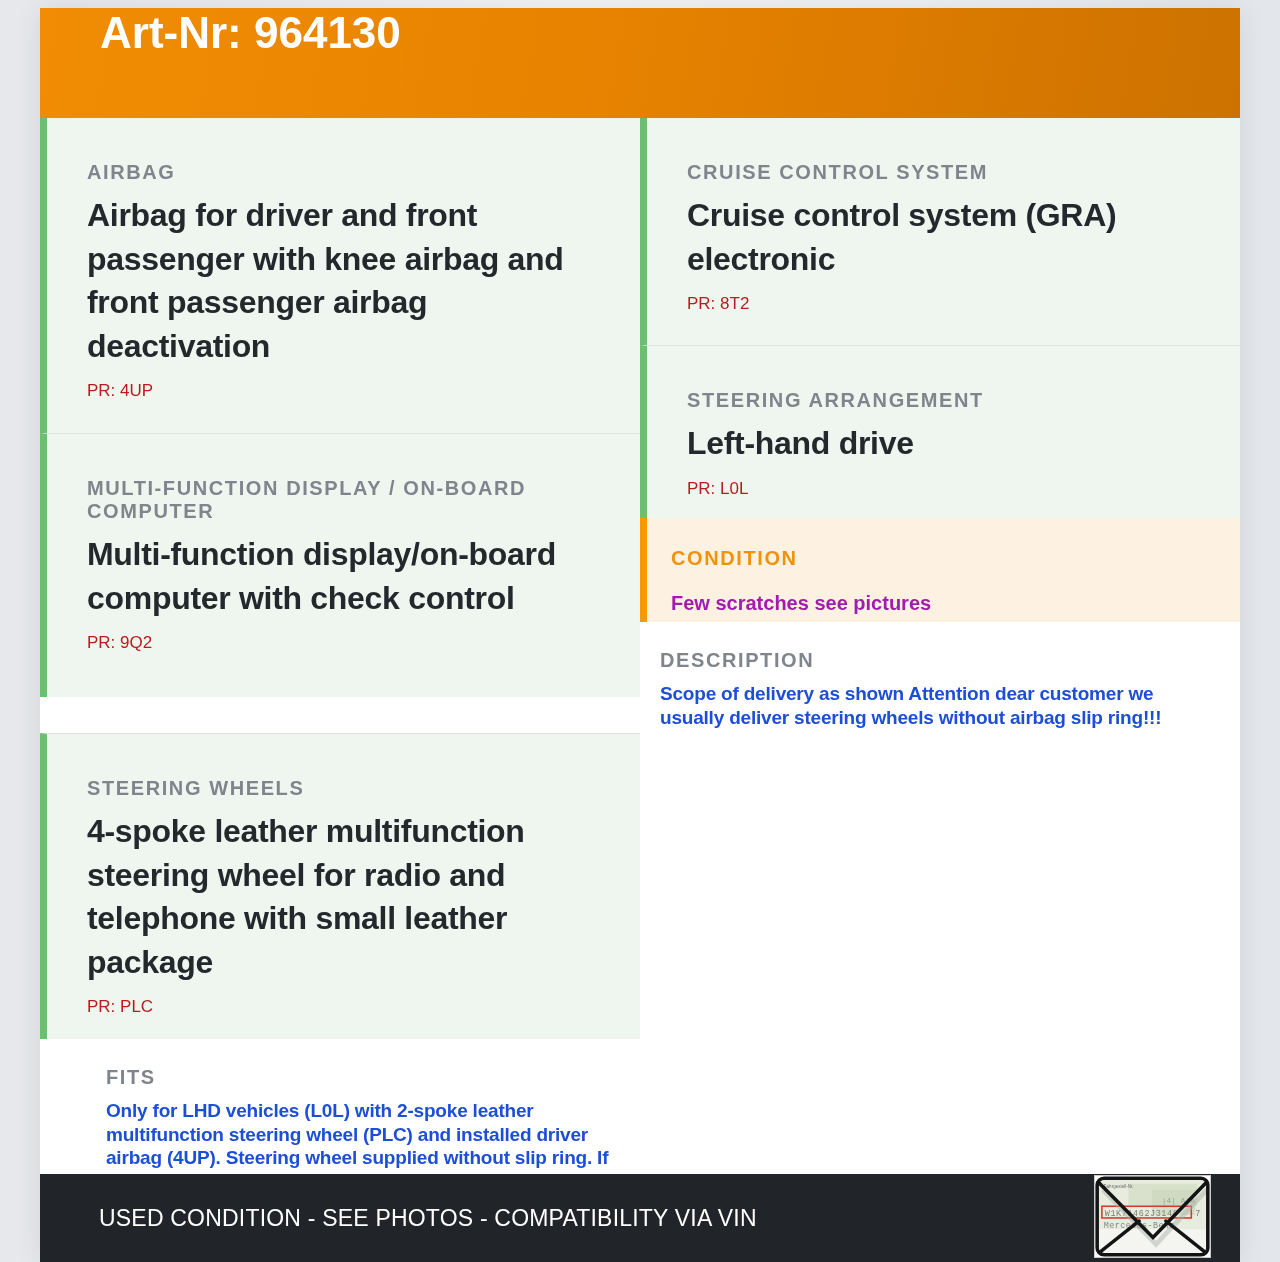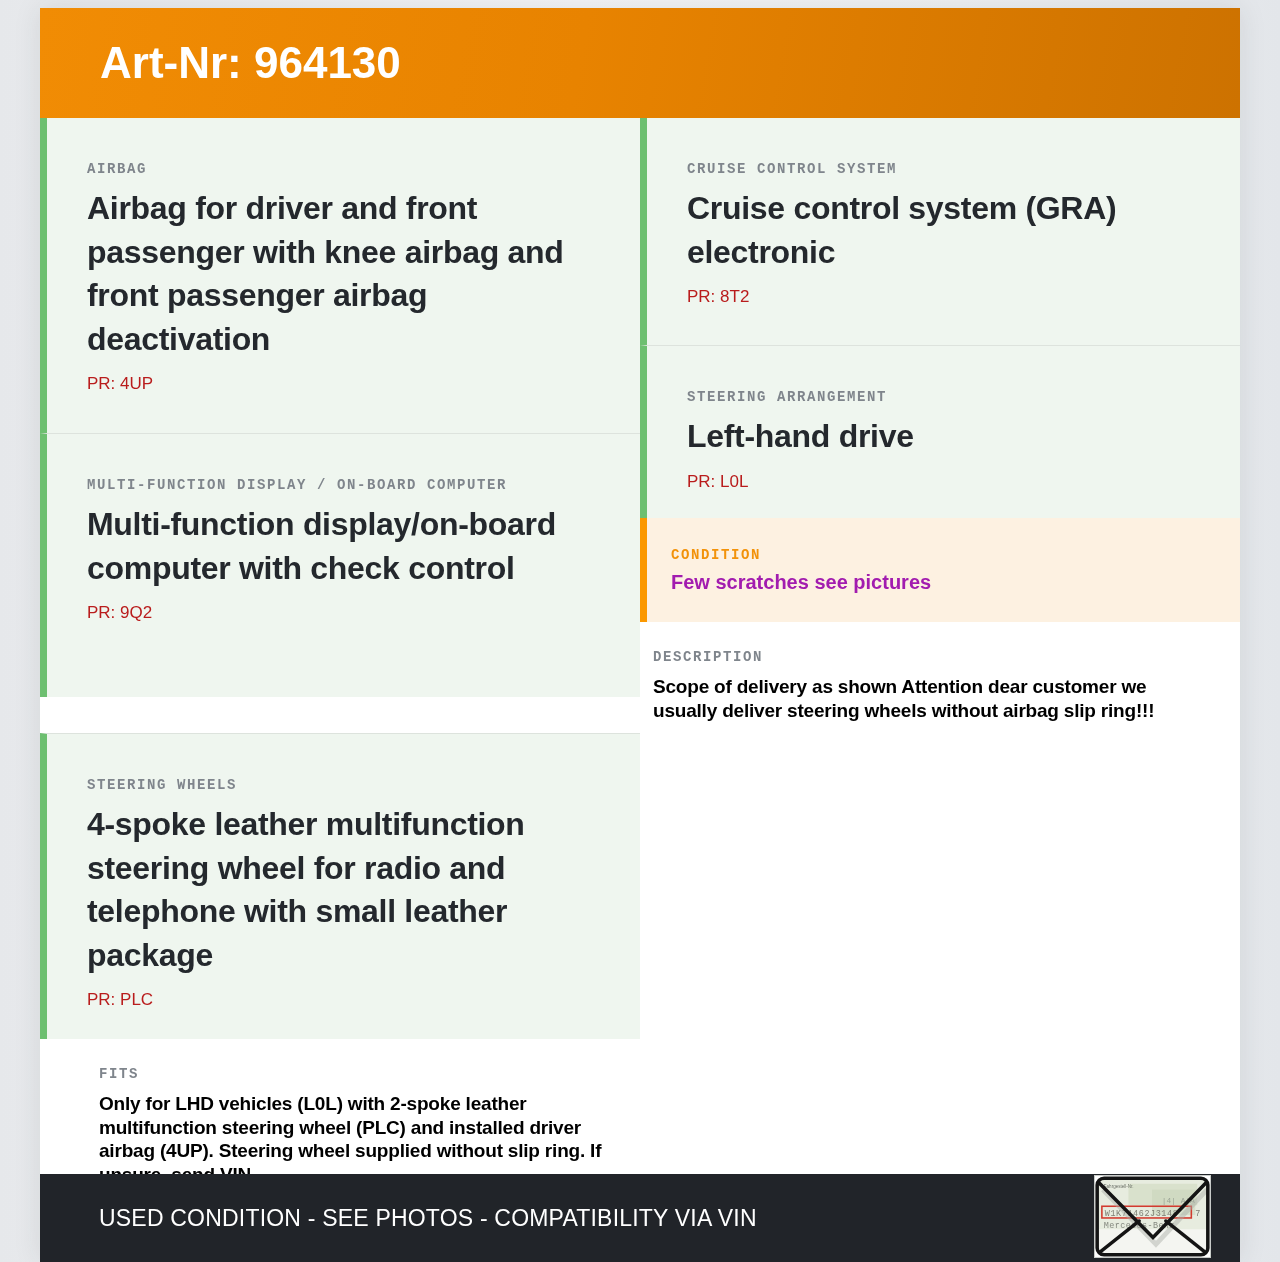--- a/index.html
+++ b/index.html
@@ -18,7 +18,7 @@
   .header{
     height:110px;flex:0 0 110px;
     background:linear-gradient(100deg,#f18c04 0%,#e88300 45%,#cd7200 100%);
-    display:flex;align-items:center;
+    display:flex;align-items:flex-start;
   }
   .header h1{
     margin:0 0 0 60px;color:#ffffff;font-size:44px;font-weight:700;letter-spacing:0;

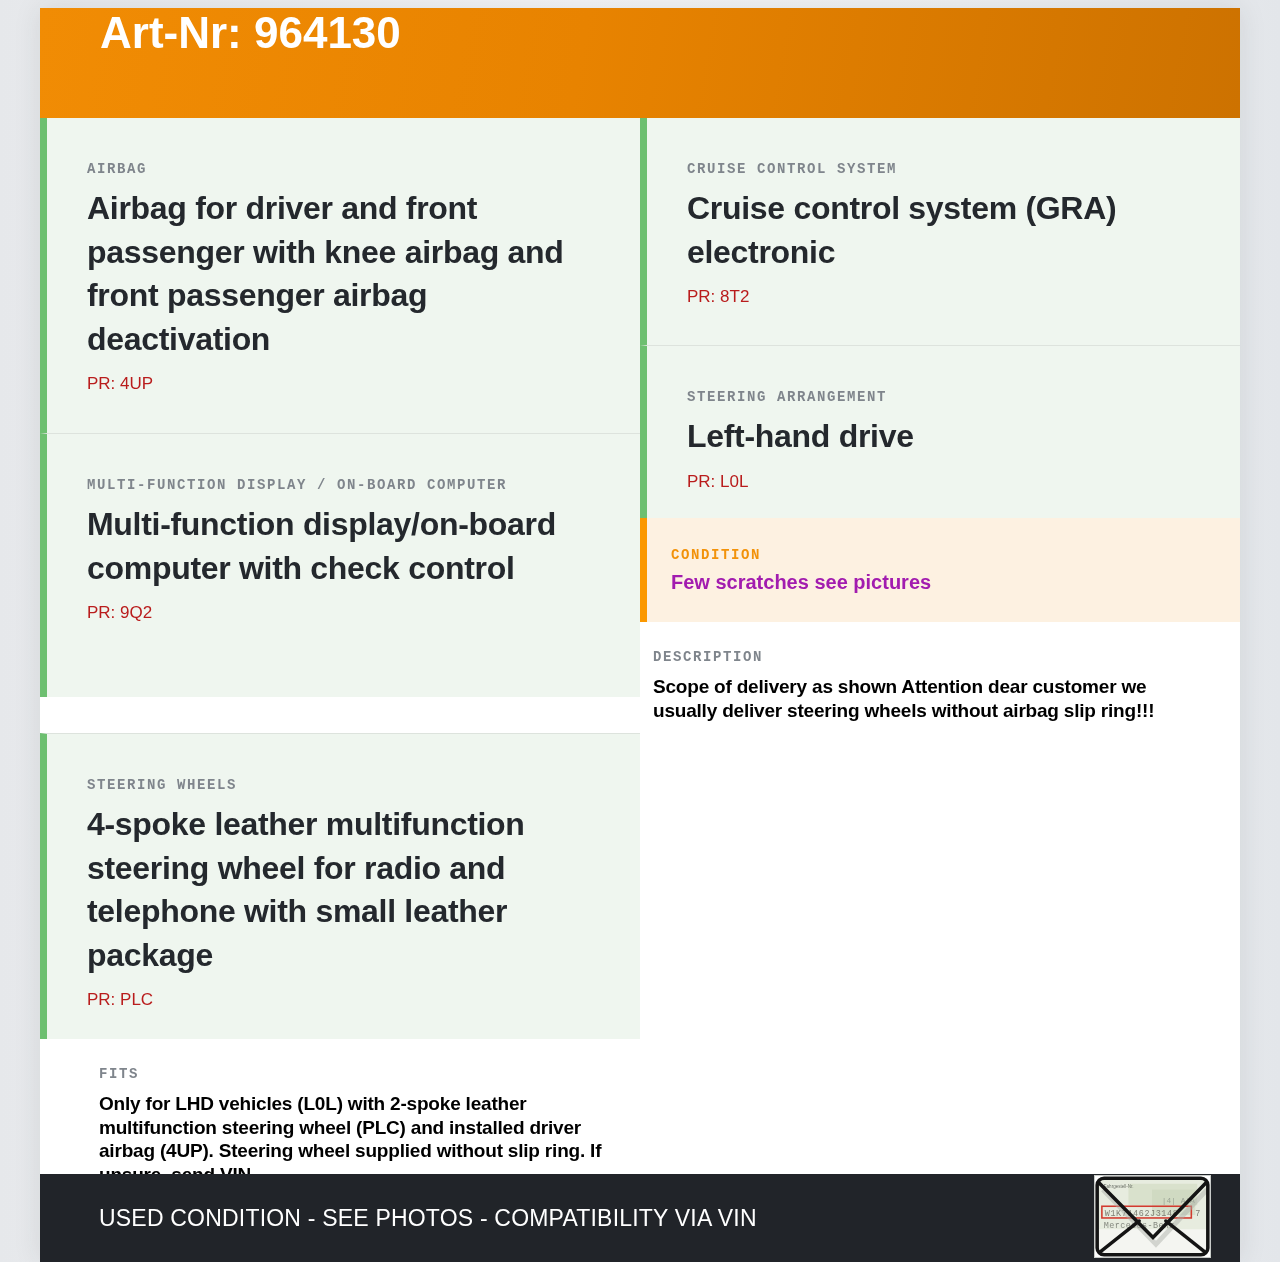--- a/index.html
+++ b/index.html
@@ -33,8 +33,8 @@
   }
   .feature + .feature{border-top:1px solid #dde3dd;}
   .label{
-    font-size:14px;font-weight:700;letter-spacing:1.6px;color:#7f858c;
-    text-transform:uppercase;margin:0 0 10px 0;font-family:Liberation Mono, monospace;
+    font-size:20px;font-weight:700;letter-spacing:1.6px;color:#7f858c;
+    text-transform:uppercase;margin:0 0 10px 0;
   }
   .title{
     margin:0;font-size:32px;line-height:1.36;font-weight:700;color:#24282d;letter-spacing:-0.3px;

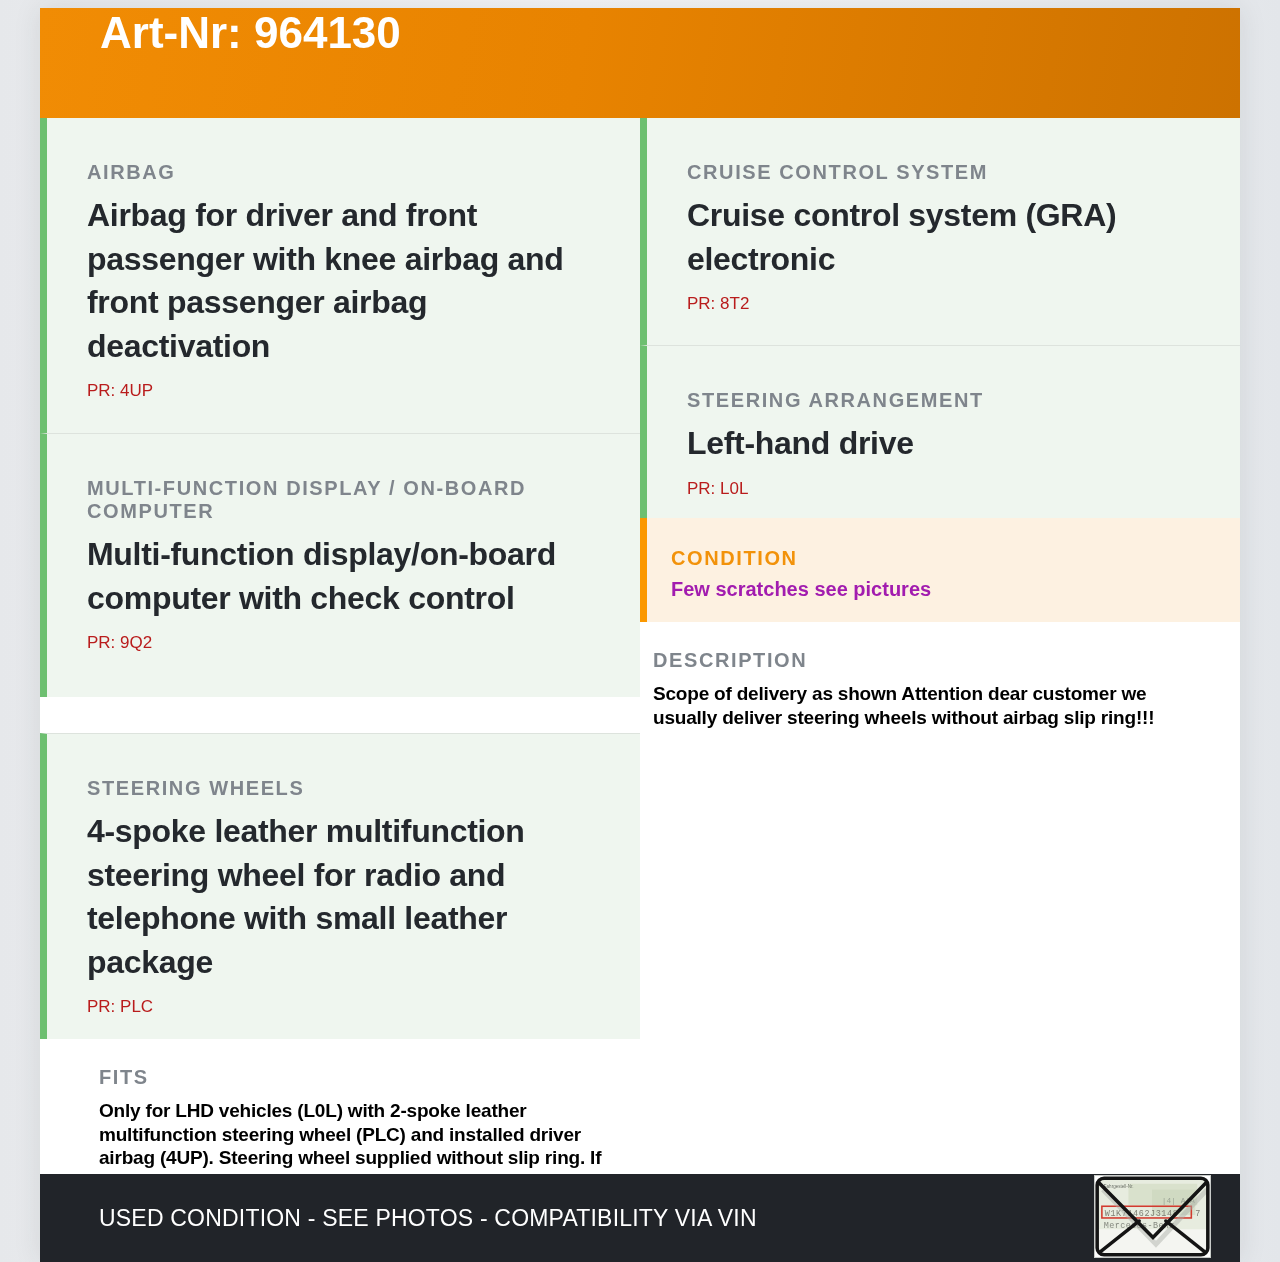--- a/index.html
+++ b/index.html
@@ -44,7 +44,7 @@
     background:#fdf1e1;border-left:7px solid #fb9800;
     padding:29px 24px 0 24px;
   }
-  .condition .label{color:#f2920a;margin-bottom:8px;}
+  .condition .label{color:#f2920a;margin-bottom:22px;}
   .condition-text{margin:0;font-size:20px;font-weight:700;color:#a21caf;}
   .note{
     background:#ffffff;padding:27px 30px 0 13px;

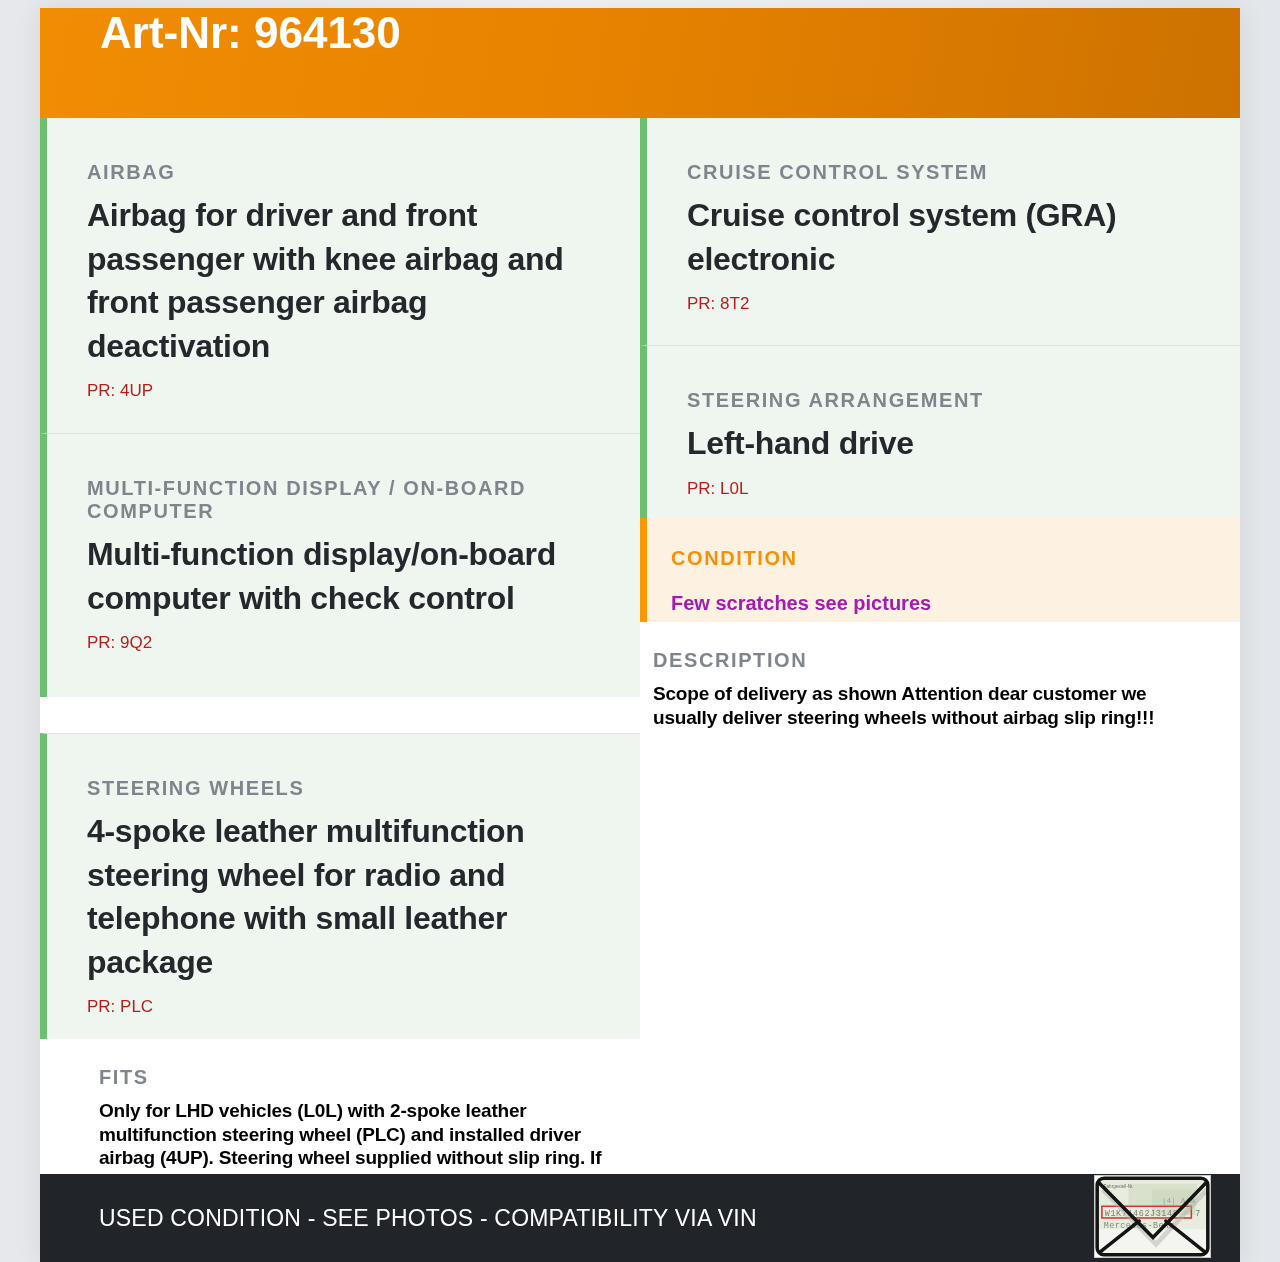--- a/index.html
+++ b/index.html
@@ -47,7 +47,7 @@
   .condition .label{color:#f2920a;margin-bottom:22px;}
   .condition-text{margin:0;font-size:20px;font-weight:700;color:#a21caf;}
   .note{
-    background:#ffffff;padding:27px 30px 0 13px;
+    background:#ffffff;padding:27px 30px 0 20px;
   }
   .note-text{
     margin:0;font-size:19px;line-height:1.24;font-weight:700;color:#000000;letter-spacing:-0.2px;

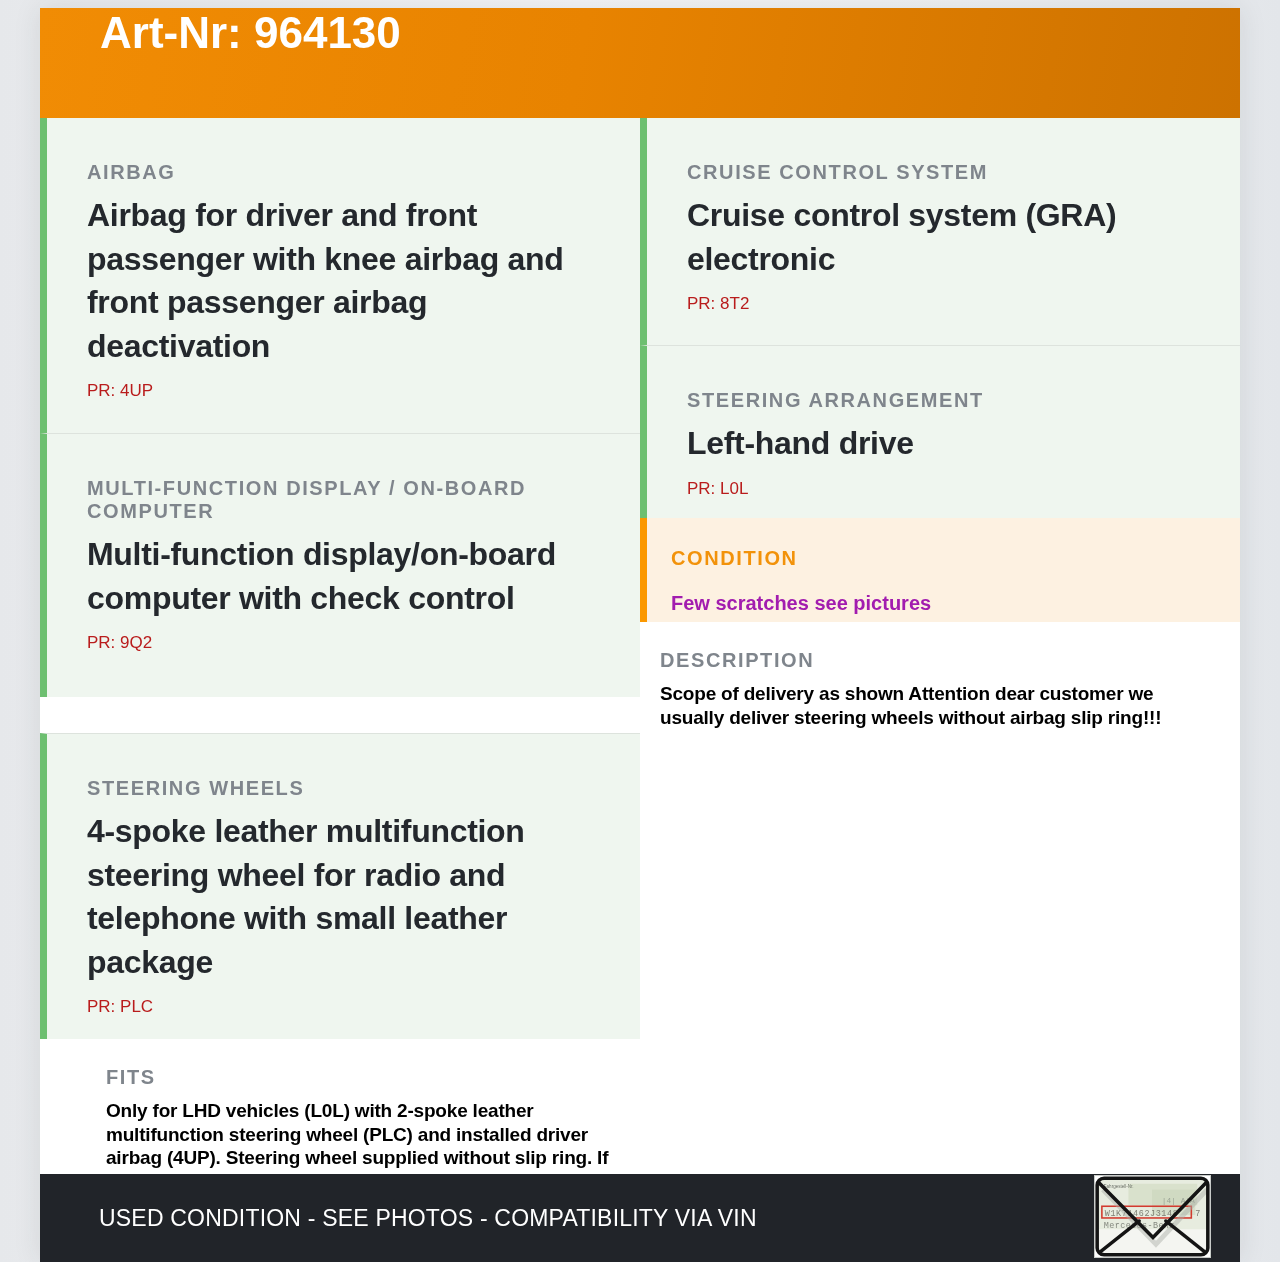--- a/index.html
+++ b/index.html
@@ -50,7 +50,7 @@
     background:#ffffff;padding:27px 30px 0 20px;
   }
   .note-text{
-    margin:0;font-size:19px;line-height:1.24;font-weight:700;color:#000000;letter-spacing:-0.2px;
+    margin:0;font-size:19px;line-height:1.24;font-weight:700;color:#1d4ed8;letter-spacing:-0.2px;
   }
   
   .h-airbag{flex:0 0 315px;}

